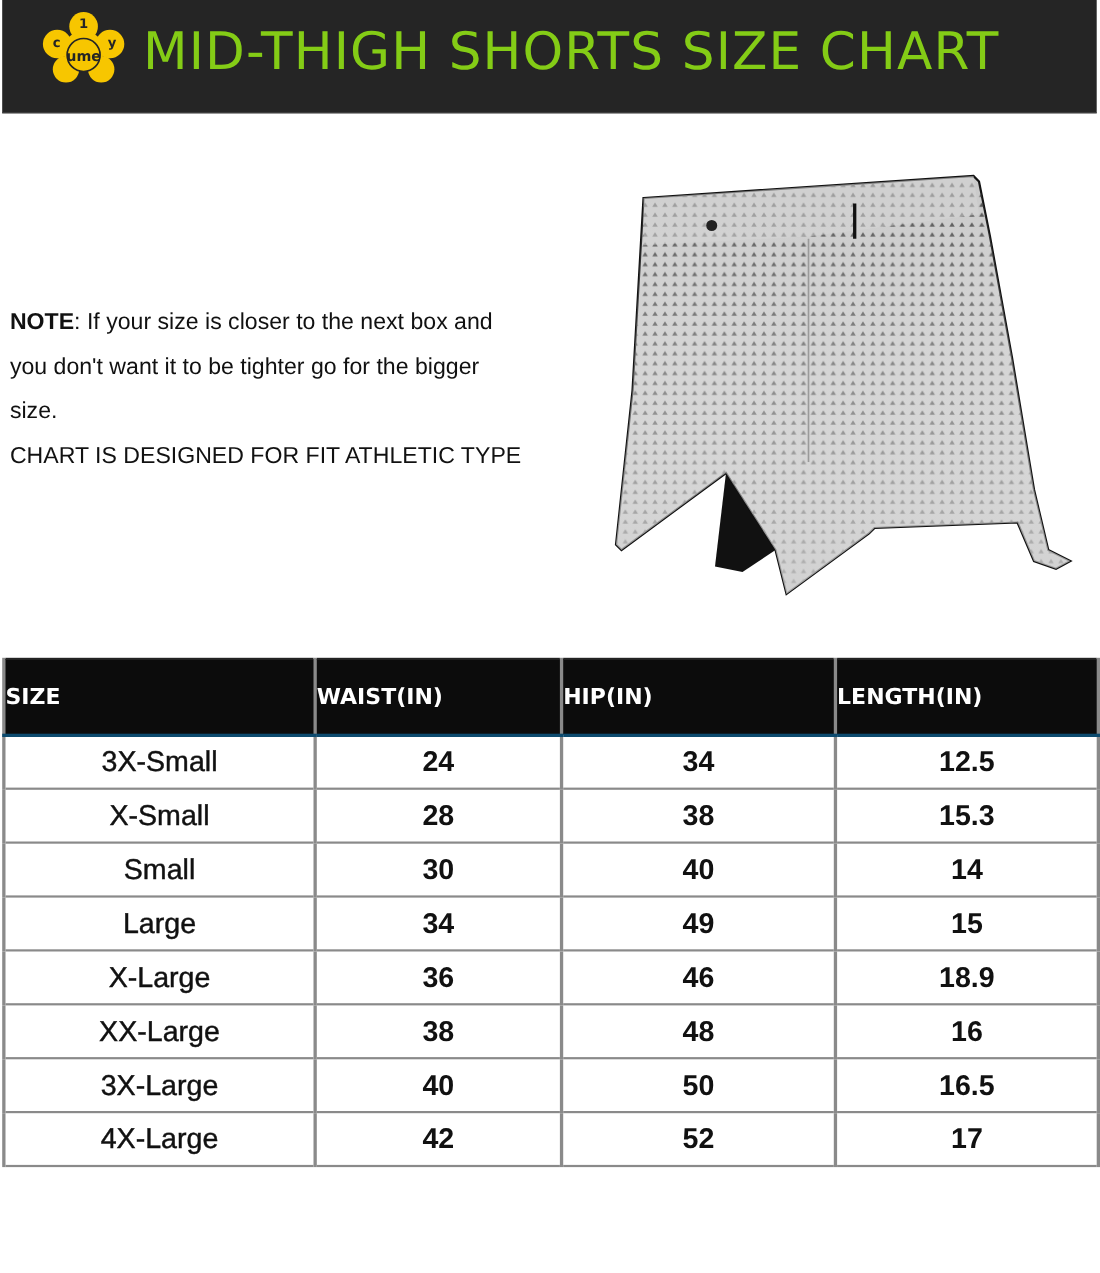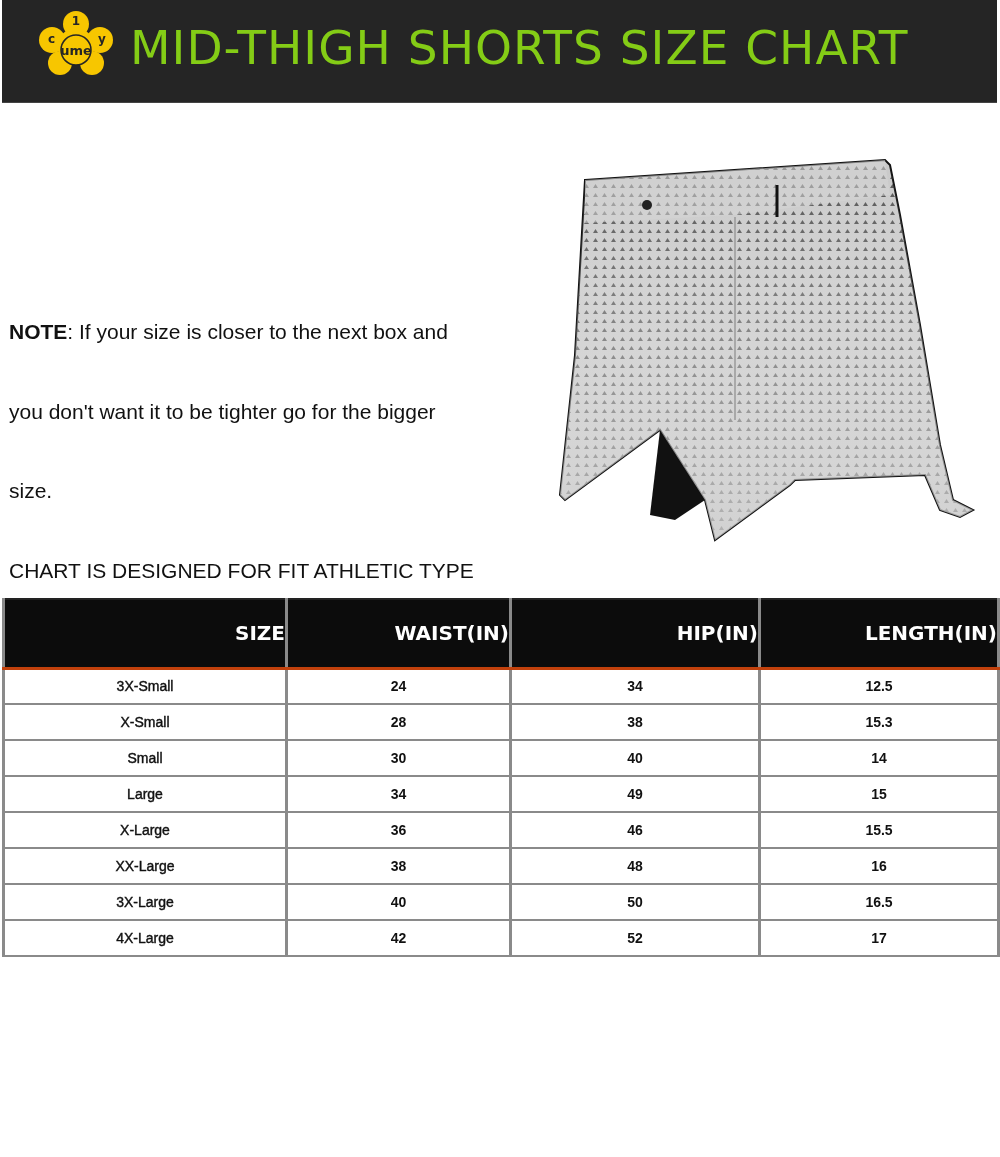--- a/index.html
+++ b/index.html
@@ -22,7 +22,7 @@
     font-size: 21px; line-height: 40.5px; color: #111;
   }
   .note b { font-weight: bold; }
-  .note-line { display: block; margin-top: 39px; }
+  .note-line { display: block; }
 
   .product { position: absolute; left: 555px; top: 155px; width: 425px; height: 395px; }
 

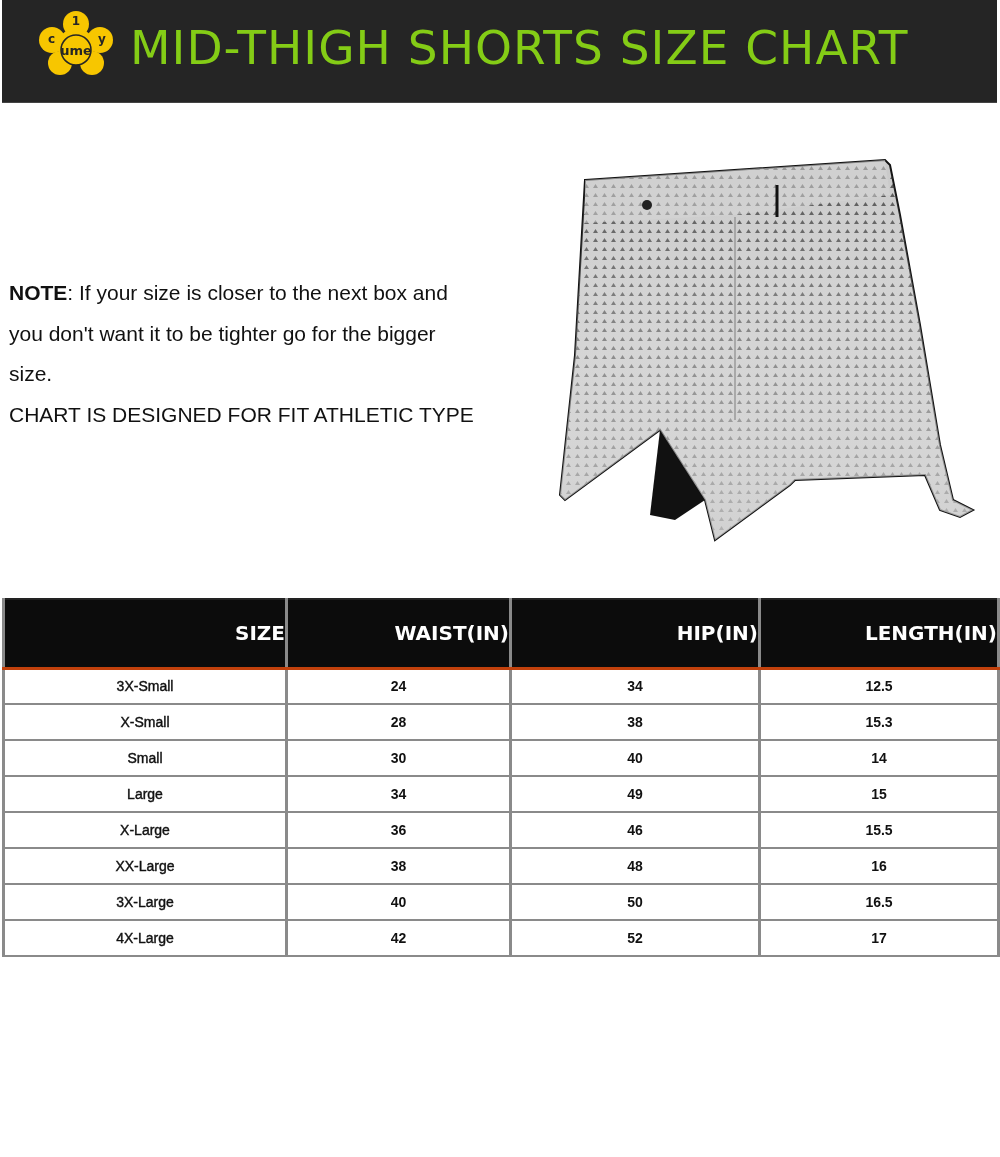--- a/index.html
+++ b/index.html
@@ -34,8 +34,8 @@
   .size-table th {
     background: #0c0c0c; color: #fff; height: 69px;
     font-family: "DejaVu Sans", sans-serif; font-weight: bold; font-size: 20px;
-    text-align: right; border-left: 3px solid #8a8a8a; border-right: 3px solid #8a8a8a;
-    border-bottom: 3px solid #c2410c;
+    text-align: left; border-left: 3px solid #8a8a8a; border-right: 3px solid #8a8a8a;
+    border-bottom: 3px solid #0c4a6e;
   }
   .size-table td {
     height: 36px; text-align: center; font-size: 14px; font-weight: bold; color: #111;

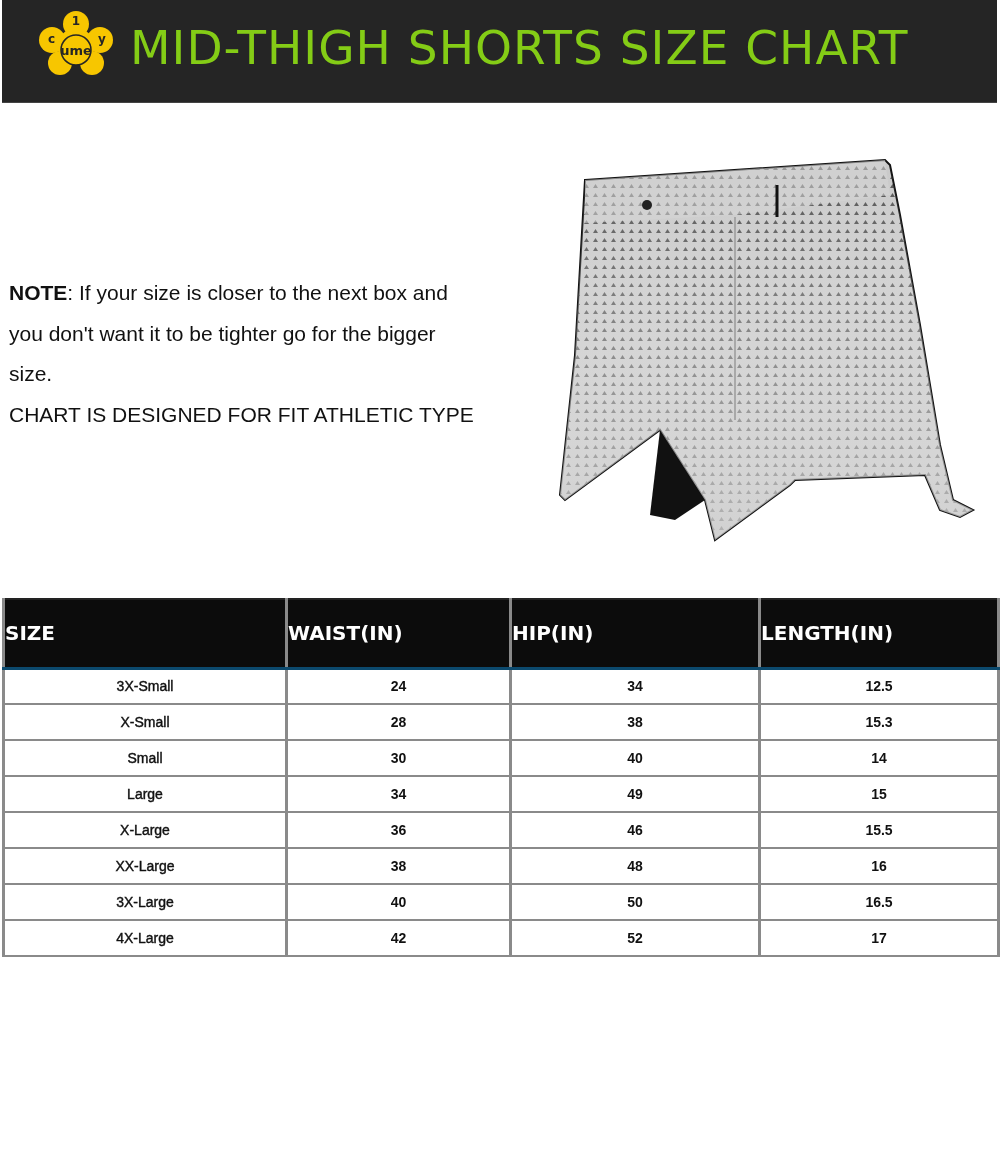--- a/index.html
+++ b/index.html
@@ -38,7 +38,7 @@
     border-bottom: 3px solid #0c4a6e;
   }
   .size-table td {
-    height: 36px; text-align: center; font-size: 14px; font-weight: bold; color: #111;
+    height: 49px; text-align: center; font-size: 26px; font-weight: bold; color: #111;
     border: 2px solid #8a8a8a; border-left-width: 3px; border-right-width: 3px;
   }
   .size-table td.size-cell { font-weight: normal; -webkit-text-stroke: 0.4px #111; }

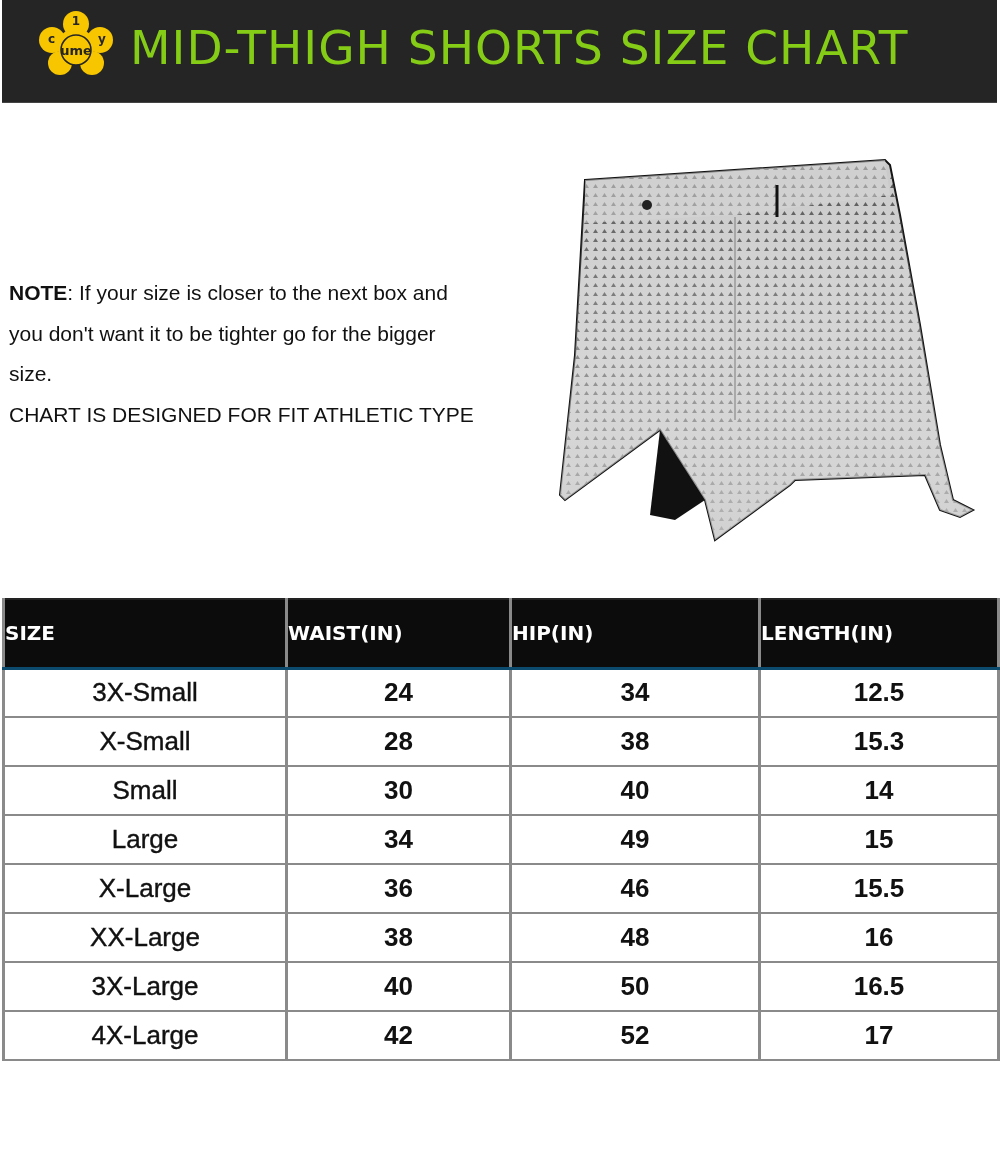--- a/index.html
+++ b/index.html
@@ -140,7 +140,7 @@
         <td class="size-cell">X-Large</td>
         <td class="waist-cell">36</td>
         <td class="hip-cell">46</td>
-        <td class="length-cell">15.5</td>
+        <td class="length-cell">18.9</td>
       </tr>
       <tr>
         <td class="size-cell">XX-Large</td>

